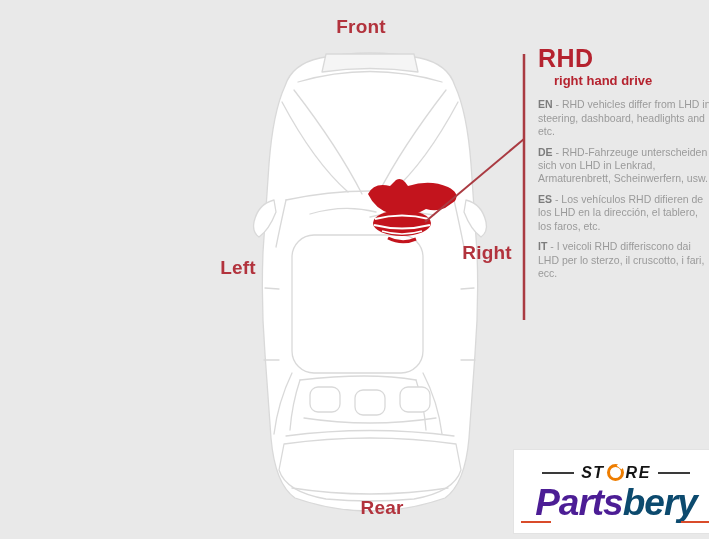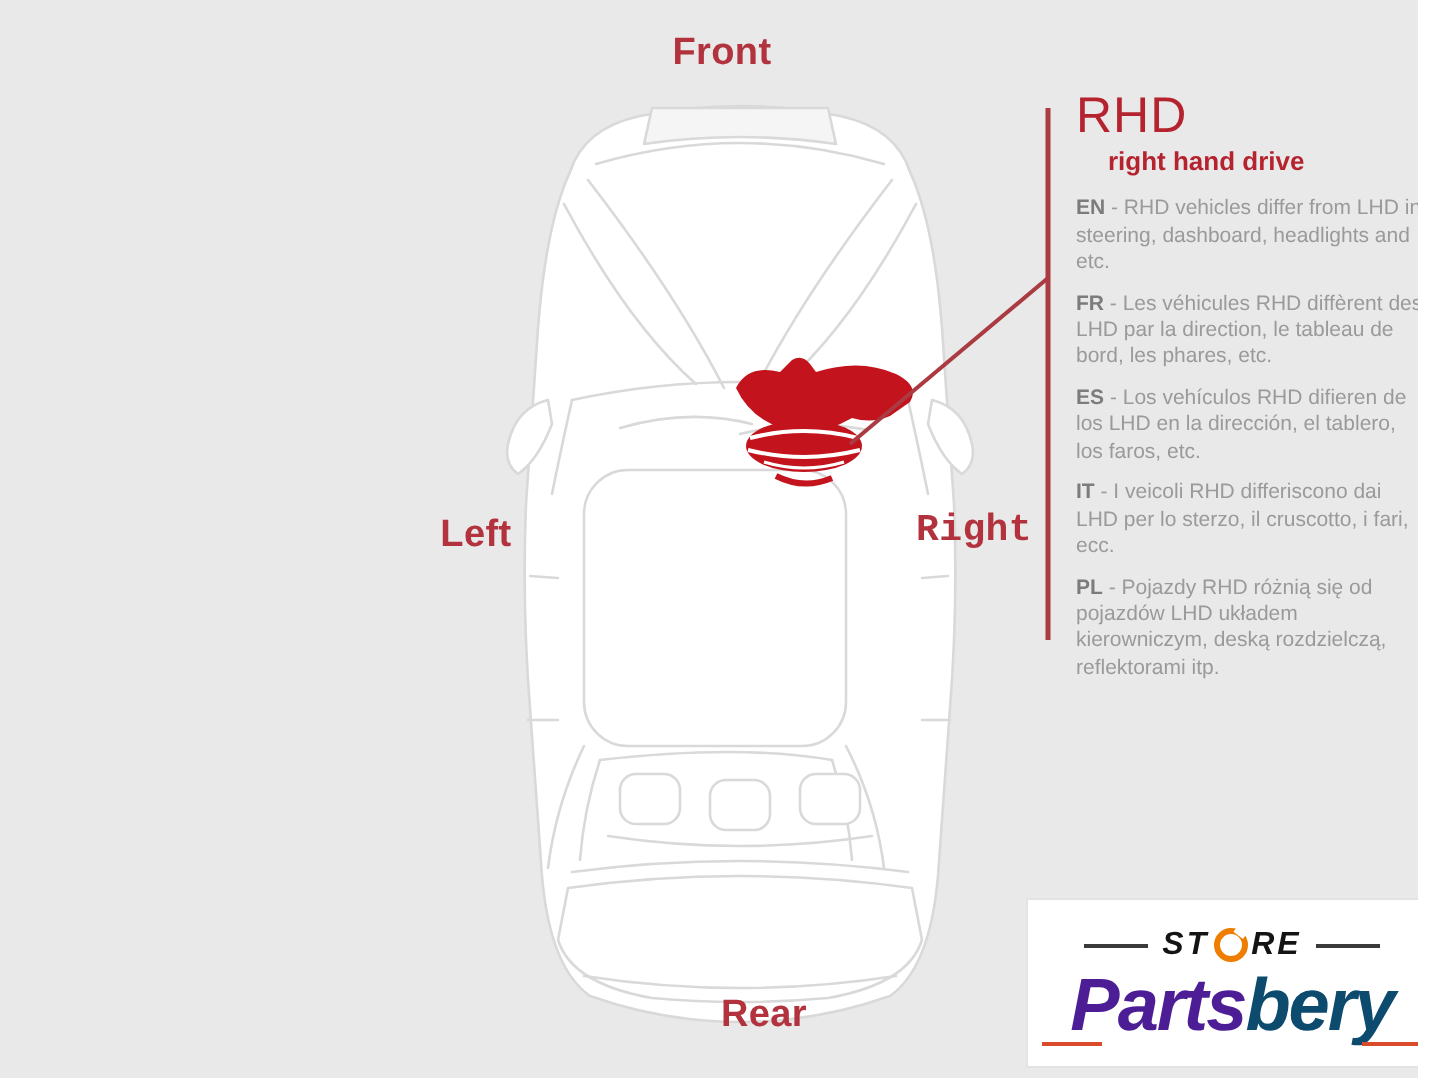--- a/index.html
+++ b/index.html
@@ -18,7 +18,7 @@
 
   
   .rhd-panel{position:absolute;left:538px;top:46px;width:174px;}
-  .panel-title{font-size:25px;font-weight:400;color:#b5232f;letter-spacing:.5px;line-height:1;}
+  .panel-title{font-size:25px;font-weight:700;color:#b5232f;letter-spacing:.5px;line-height:1;}
   .panel-subtitle{font-size:13px;font-weight:700;color:#b5232f;margin:3px 0 10px 16px;line-height:1.1;}
   .lang-item{font-size:10.5px;line-height:1.28;color:#9a9a9a;margin-bottom:7px;}
   .lang-item .code{font-weight:700;color:#7c7c7c;}

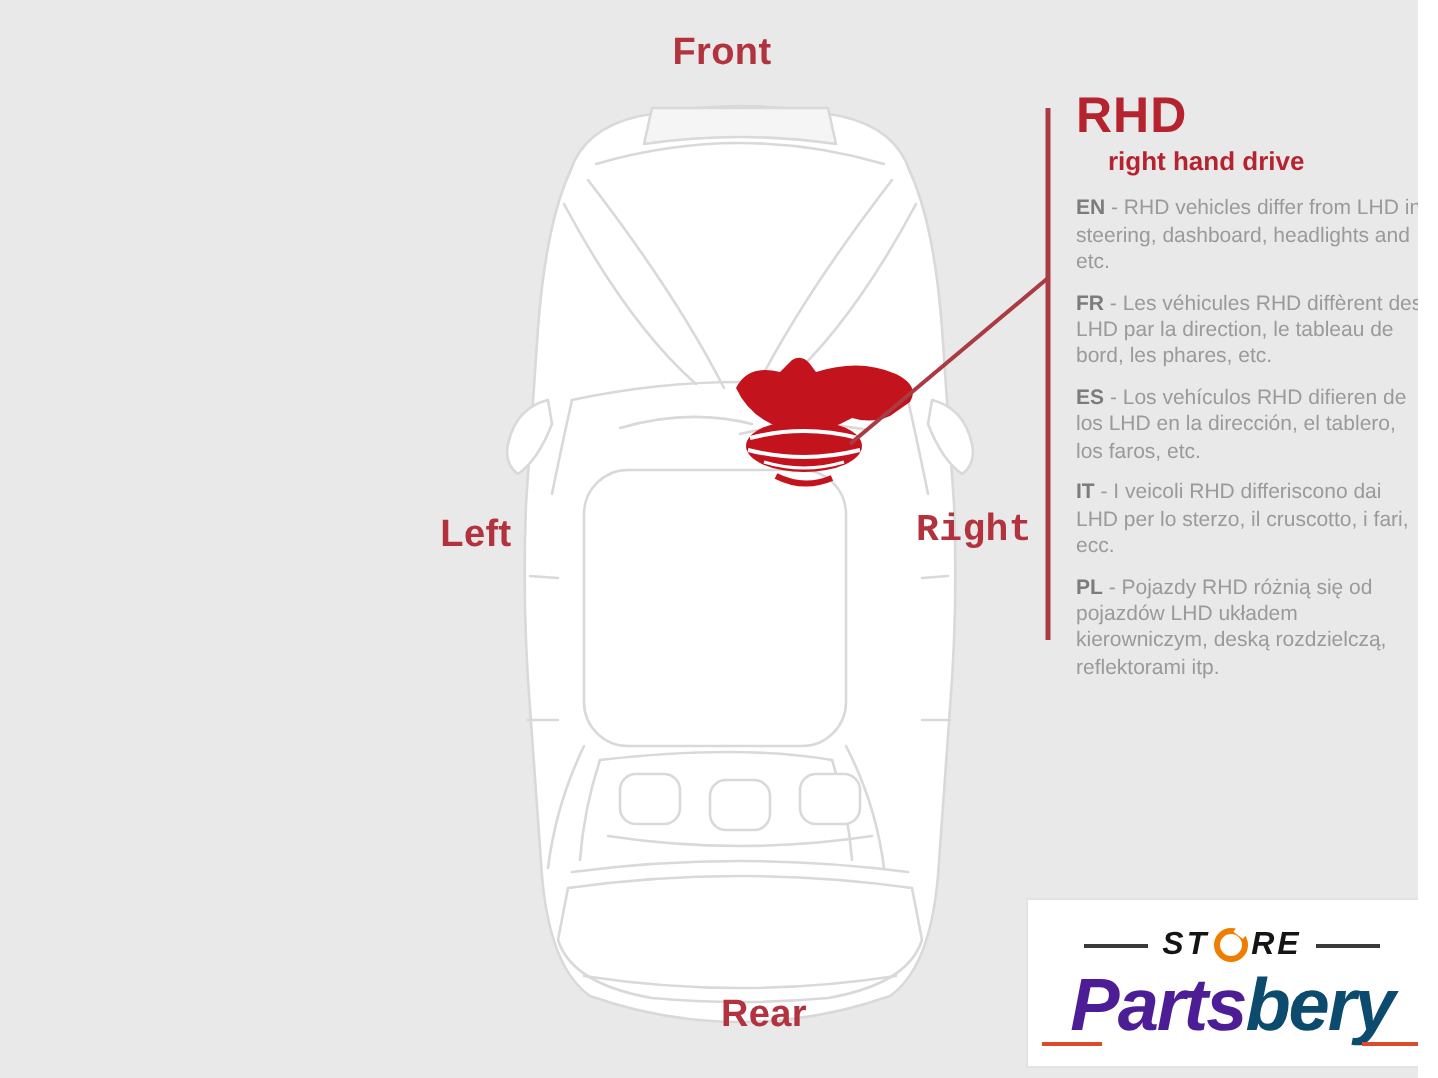--- a/index.html
+++ b/index.html
@@ -115,6 +115,9 @@
       <span class="code">EN</span> <span>- RHD vehicles differ from LHD in steering, dashboard, headlights and etc.</span>
     </div>
     <div class="lang-item">
+      <span class="code">DE</span> <span>- RHD-Fahrzeuge unterscheiden sich von LHD in Lenkrad, Armaturenbrett, Scheinwerfern, usw.</span>
+    </div>
+    <div class="lang-item">
       <span class="code">FR</span> <span>- Les véhicules RHD diffèrent des LHD par la direction, le tableau de bord, les phares, etc.</span>
     </div>
     <div class="lang-item">

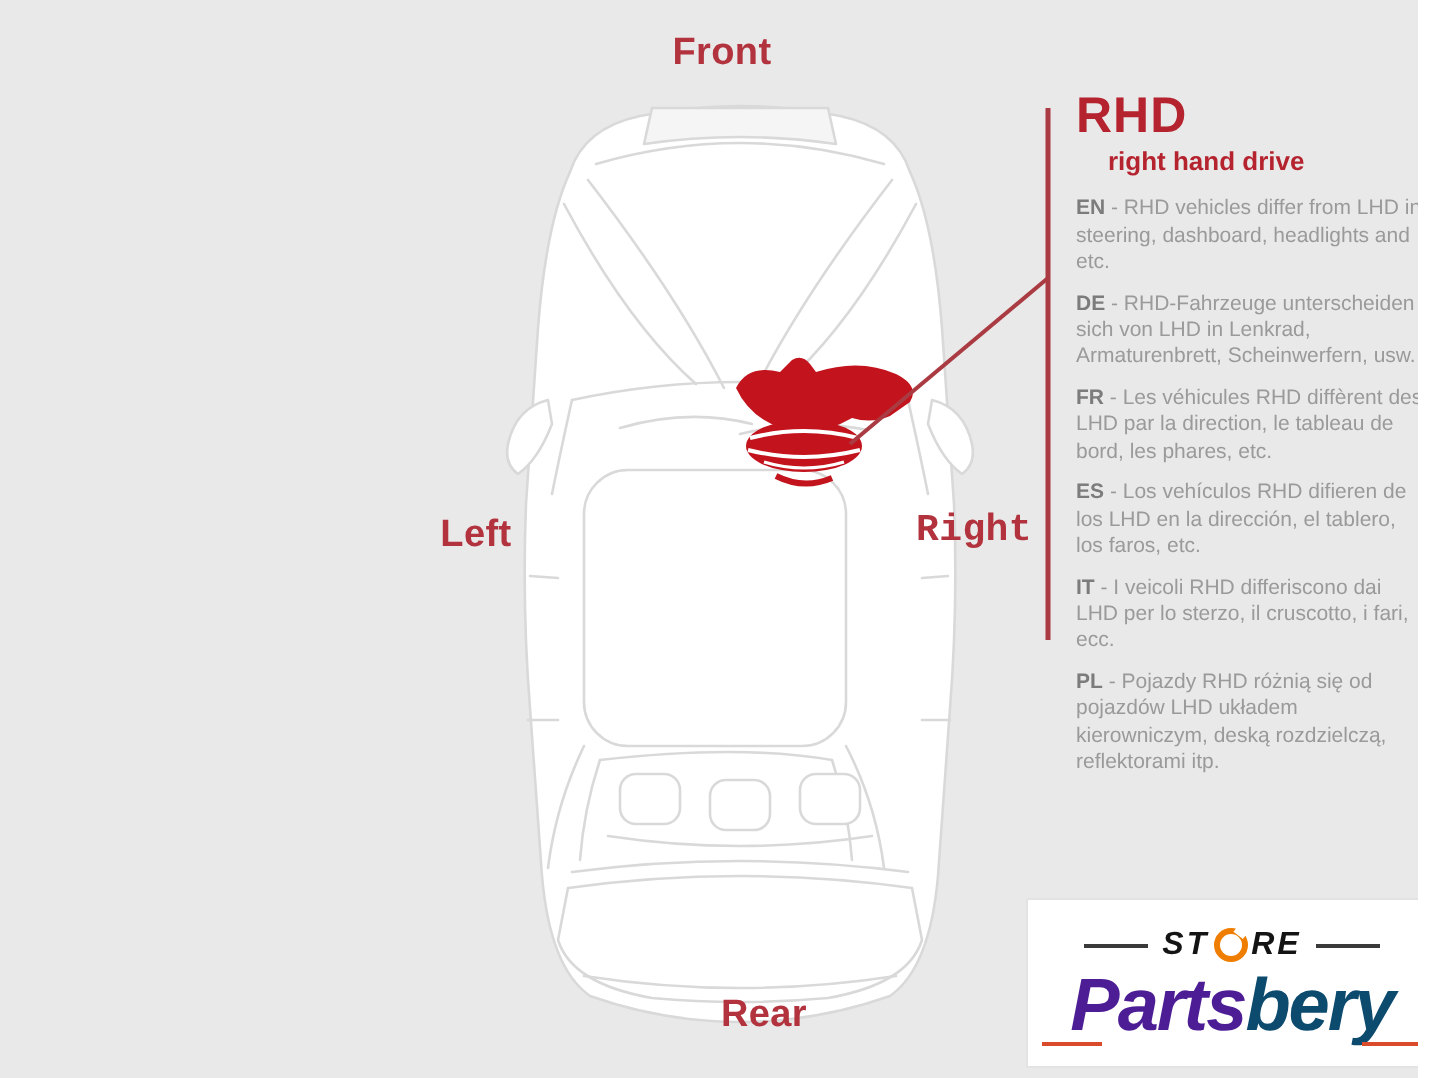--- a/index.html
+++ b/index.html
@@ -118,9 +118,6 @@
       <span class="code">DE</span> <span>- RHD-Fahrzeuge unterscheiden sich von LHD in Lenkrad, Armaturenbrett, Scheinwerfern, usw.</span>
     </div>
     <div class="lang-item">
-      <span class="code">FR</span> <span>- Les véhicules RHD diffèrent des LHD par la direction, le tableau de bord, les phares, etc.</span>
-    </div>
-    <div class="lang-item">
       <span class="code">ES</span> <span>- Los vehículos RHD difieren de los LHD en la dirección, el tablero, los faros, etc.</span>
     </div>
     <div class="lang-item">

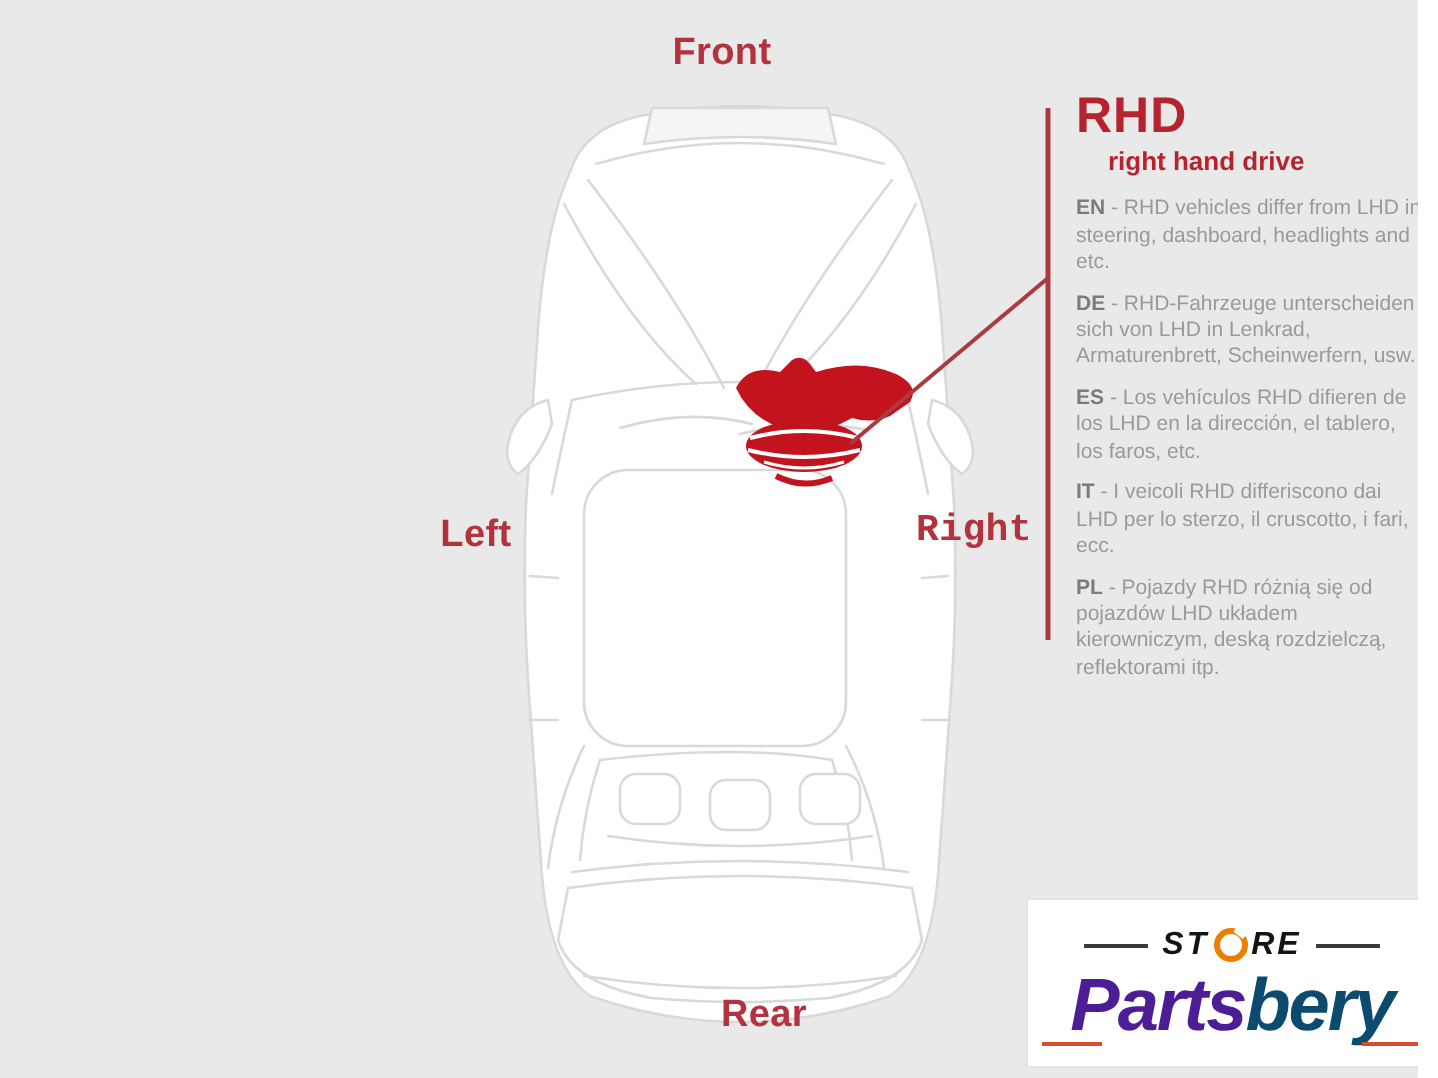--- a/index.html
+++ b/index.html
@@ -13,7 +13,7 @@
   .dir-label{position:absolute;transform:translateX(-50%);font-size:19px;font-weight:800;color:#b2333d;letter-spacing:.2px;white-space:nowrap;}
   .label-front{left:361px;top:16px;}
   .label-left{left:238px;top:257px;}
-  .label-right{left:487px;top:254px;font-family:Liberation Mono, monospace;}
+  .label-right{left:487px;top:242px;}
   .label-rear{left:382px;top:497px;}
 
   

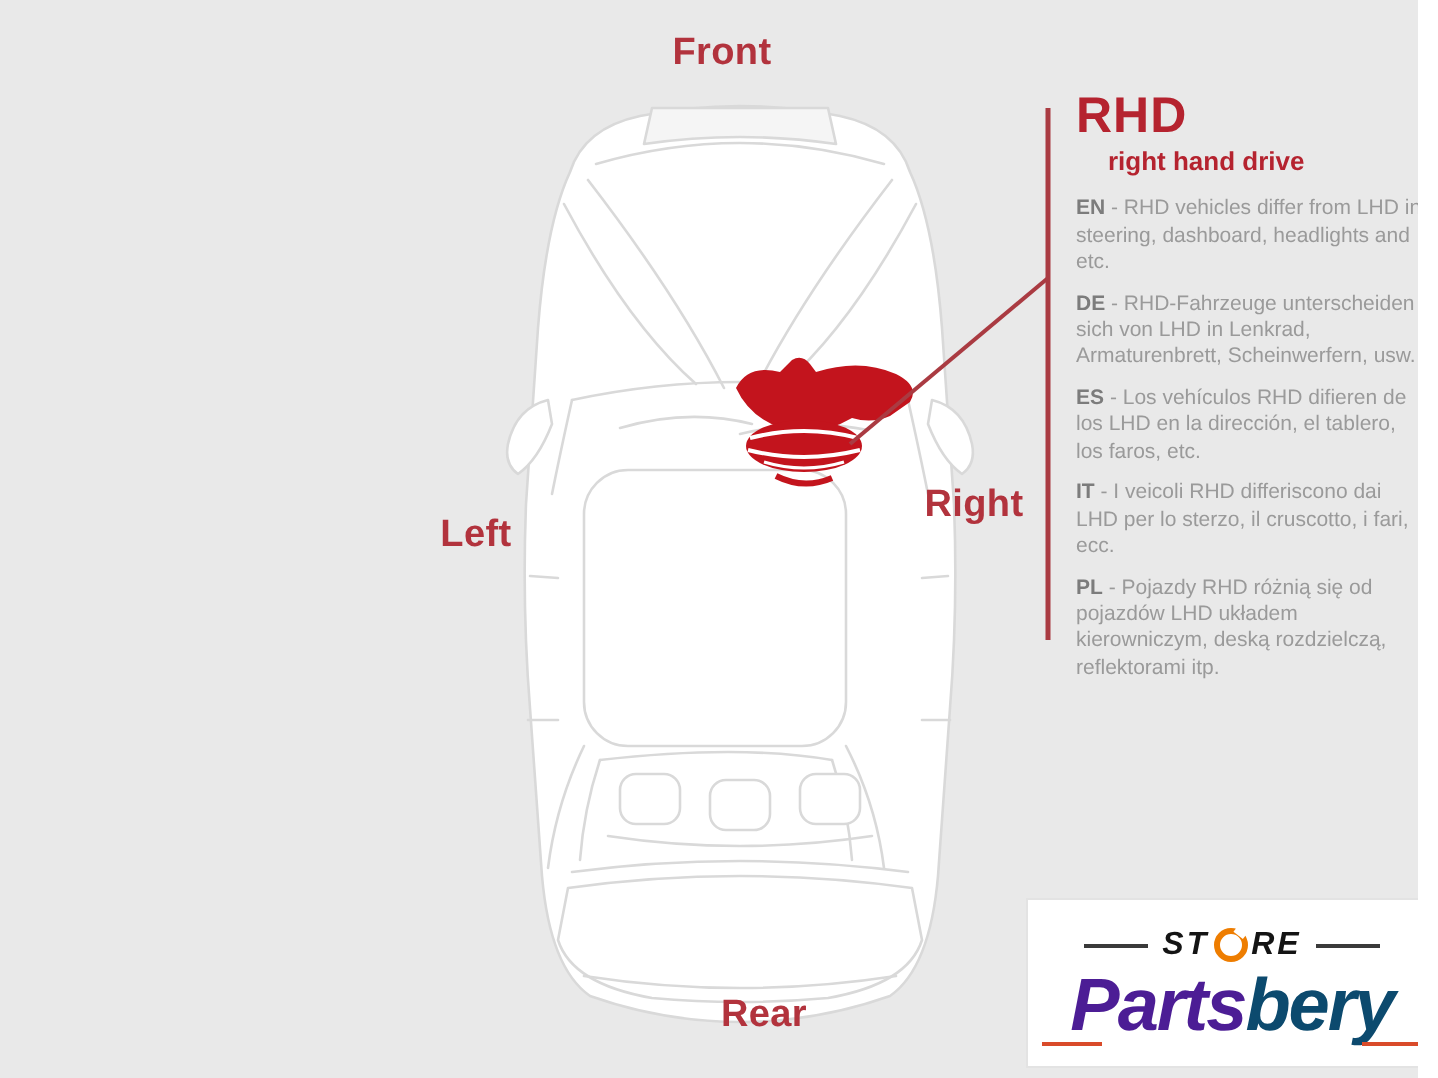--- a/index.html
+++ b/index.html
@@ -123,9 +123,6 @@
     <div class="lang-item">
       <span class="code">IT</span> <span>- I veicoli RHD differiscono dai LHD per lo sterzo, il cruscotto, i fari, ecc.</span>
     </div>
-    <div class="lang-item">
-      <span class="code">PL</span> <span>- Pojazdy RHD różnią się od pojazdów LHD układem kierowniczym, deską rozdzielczą, reflektorami itp.</span>
-    </div>
   </div>
 
   <div class="logo-card">

